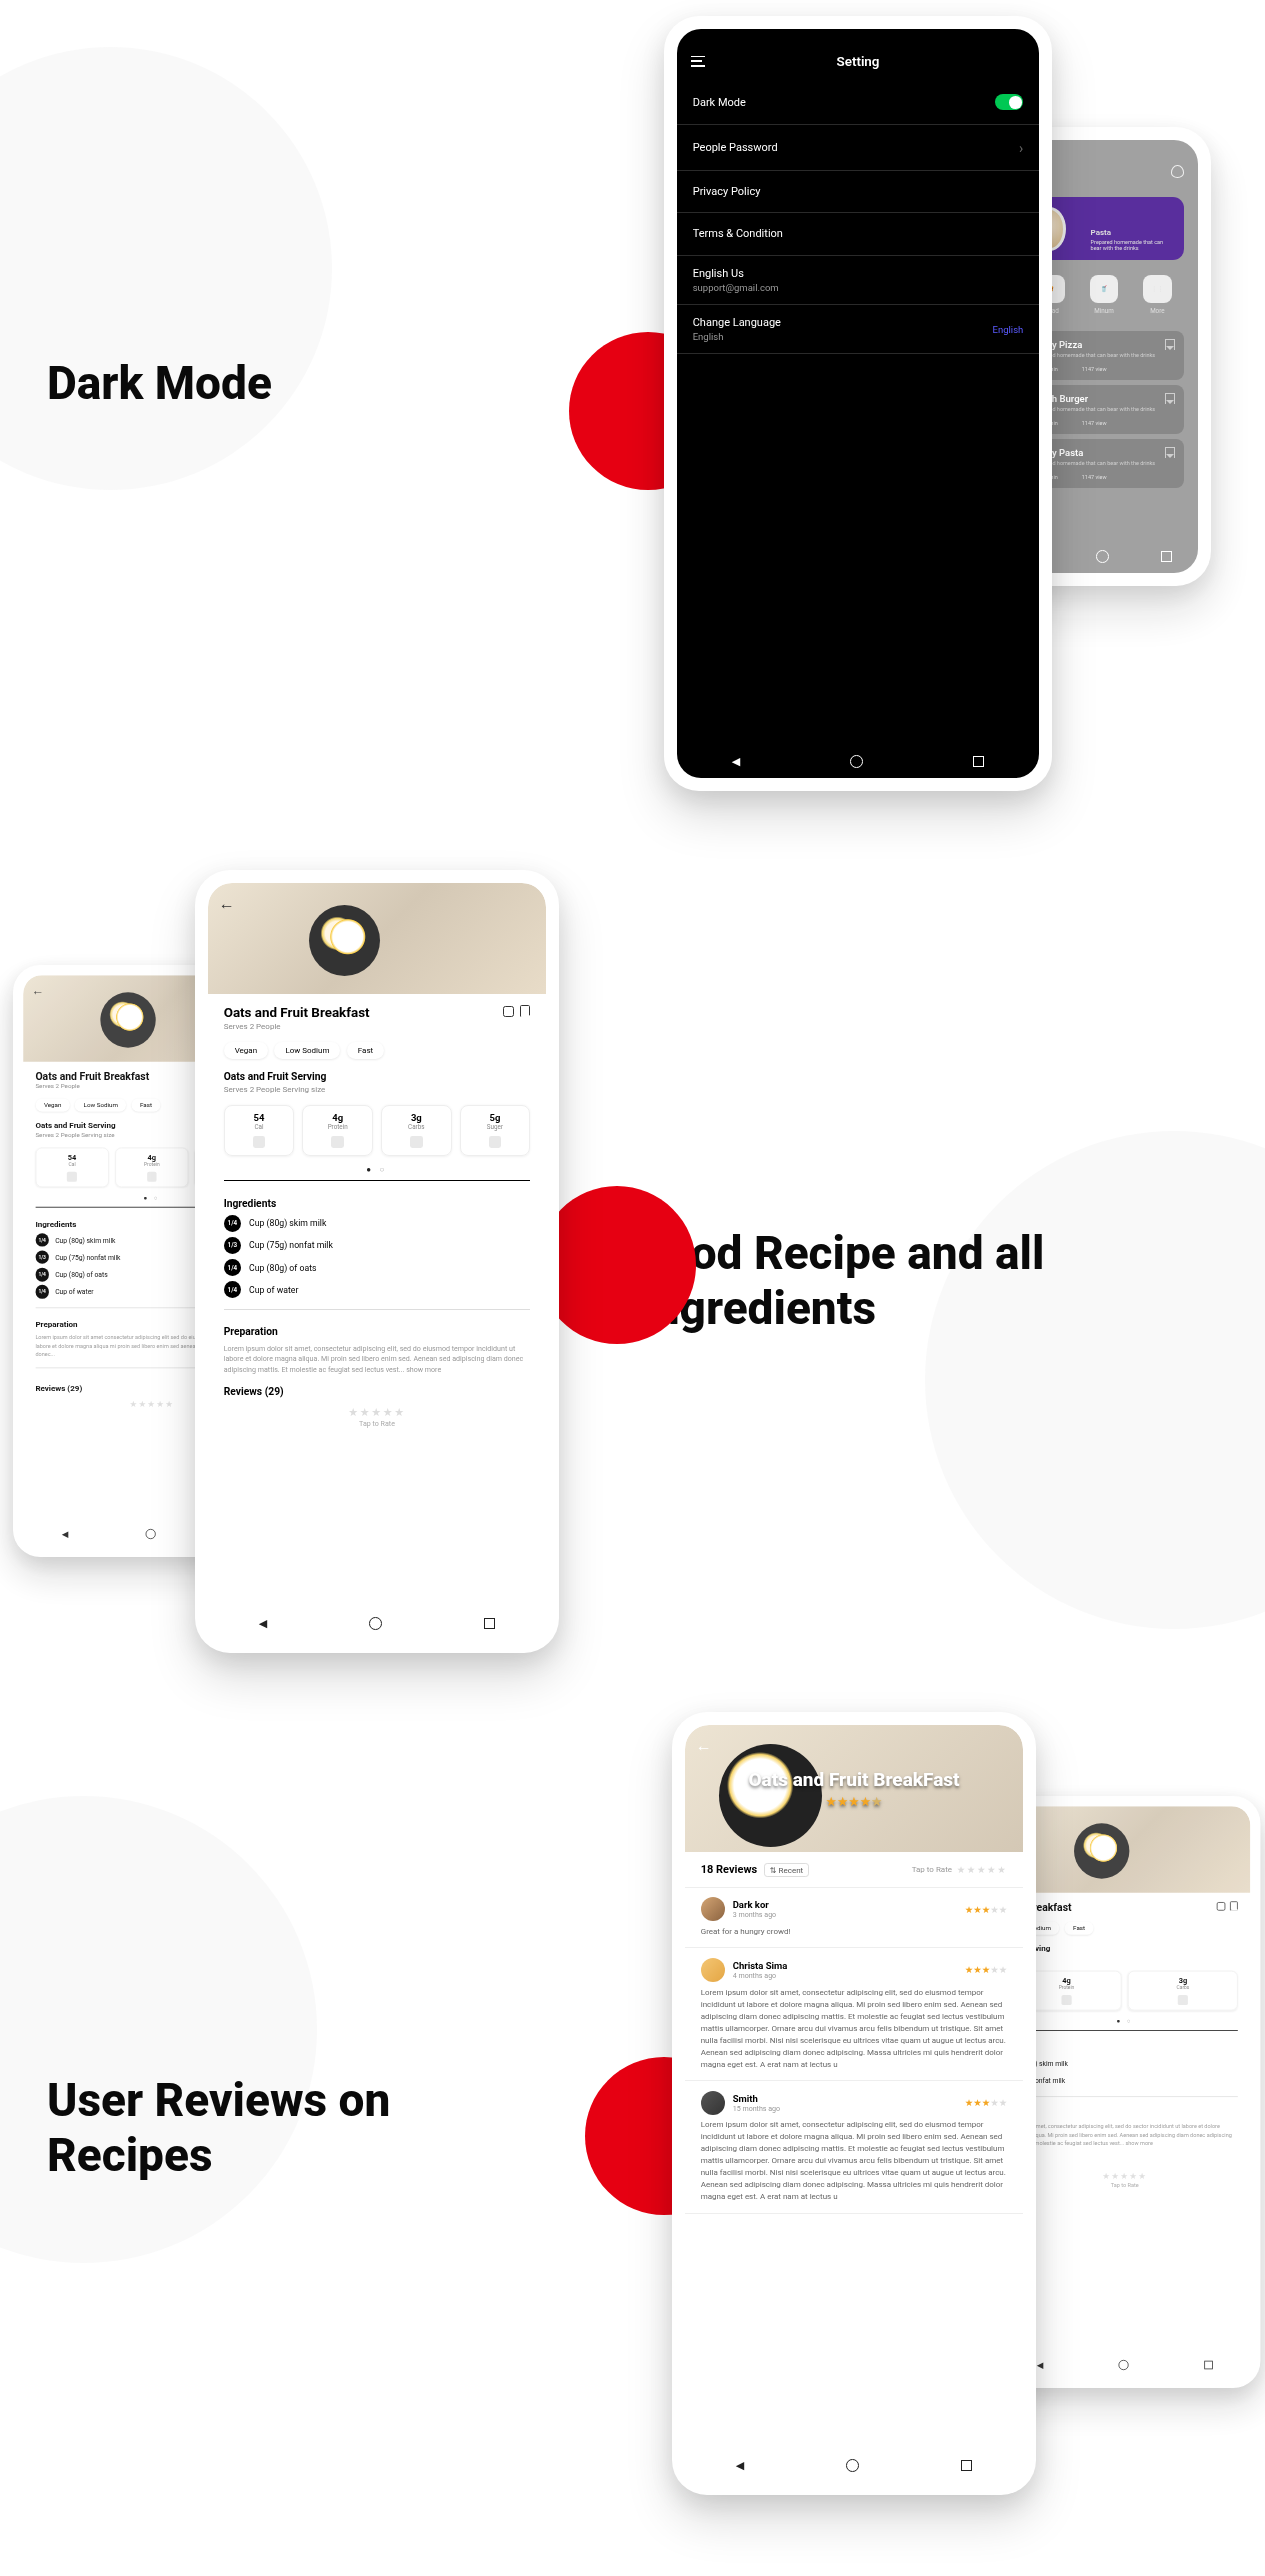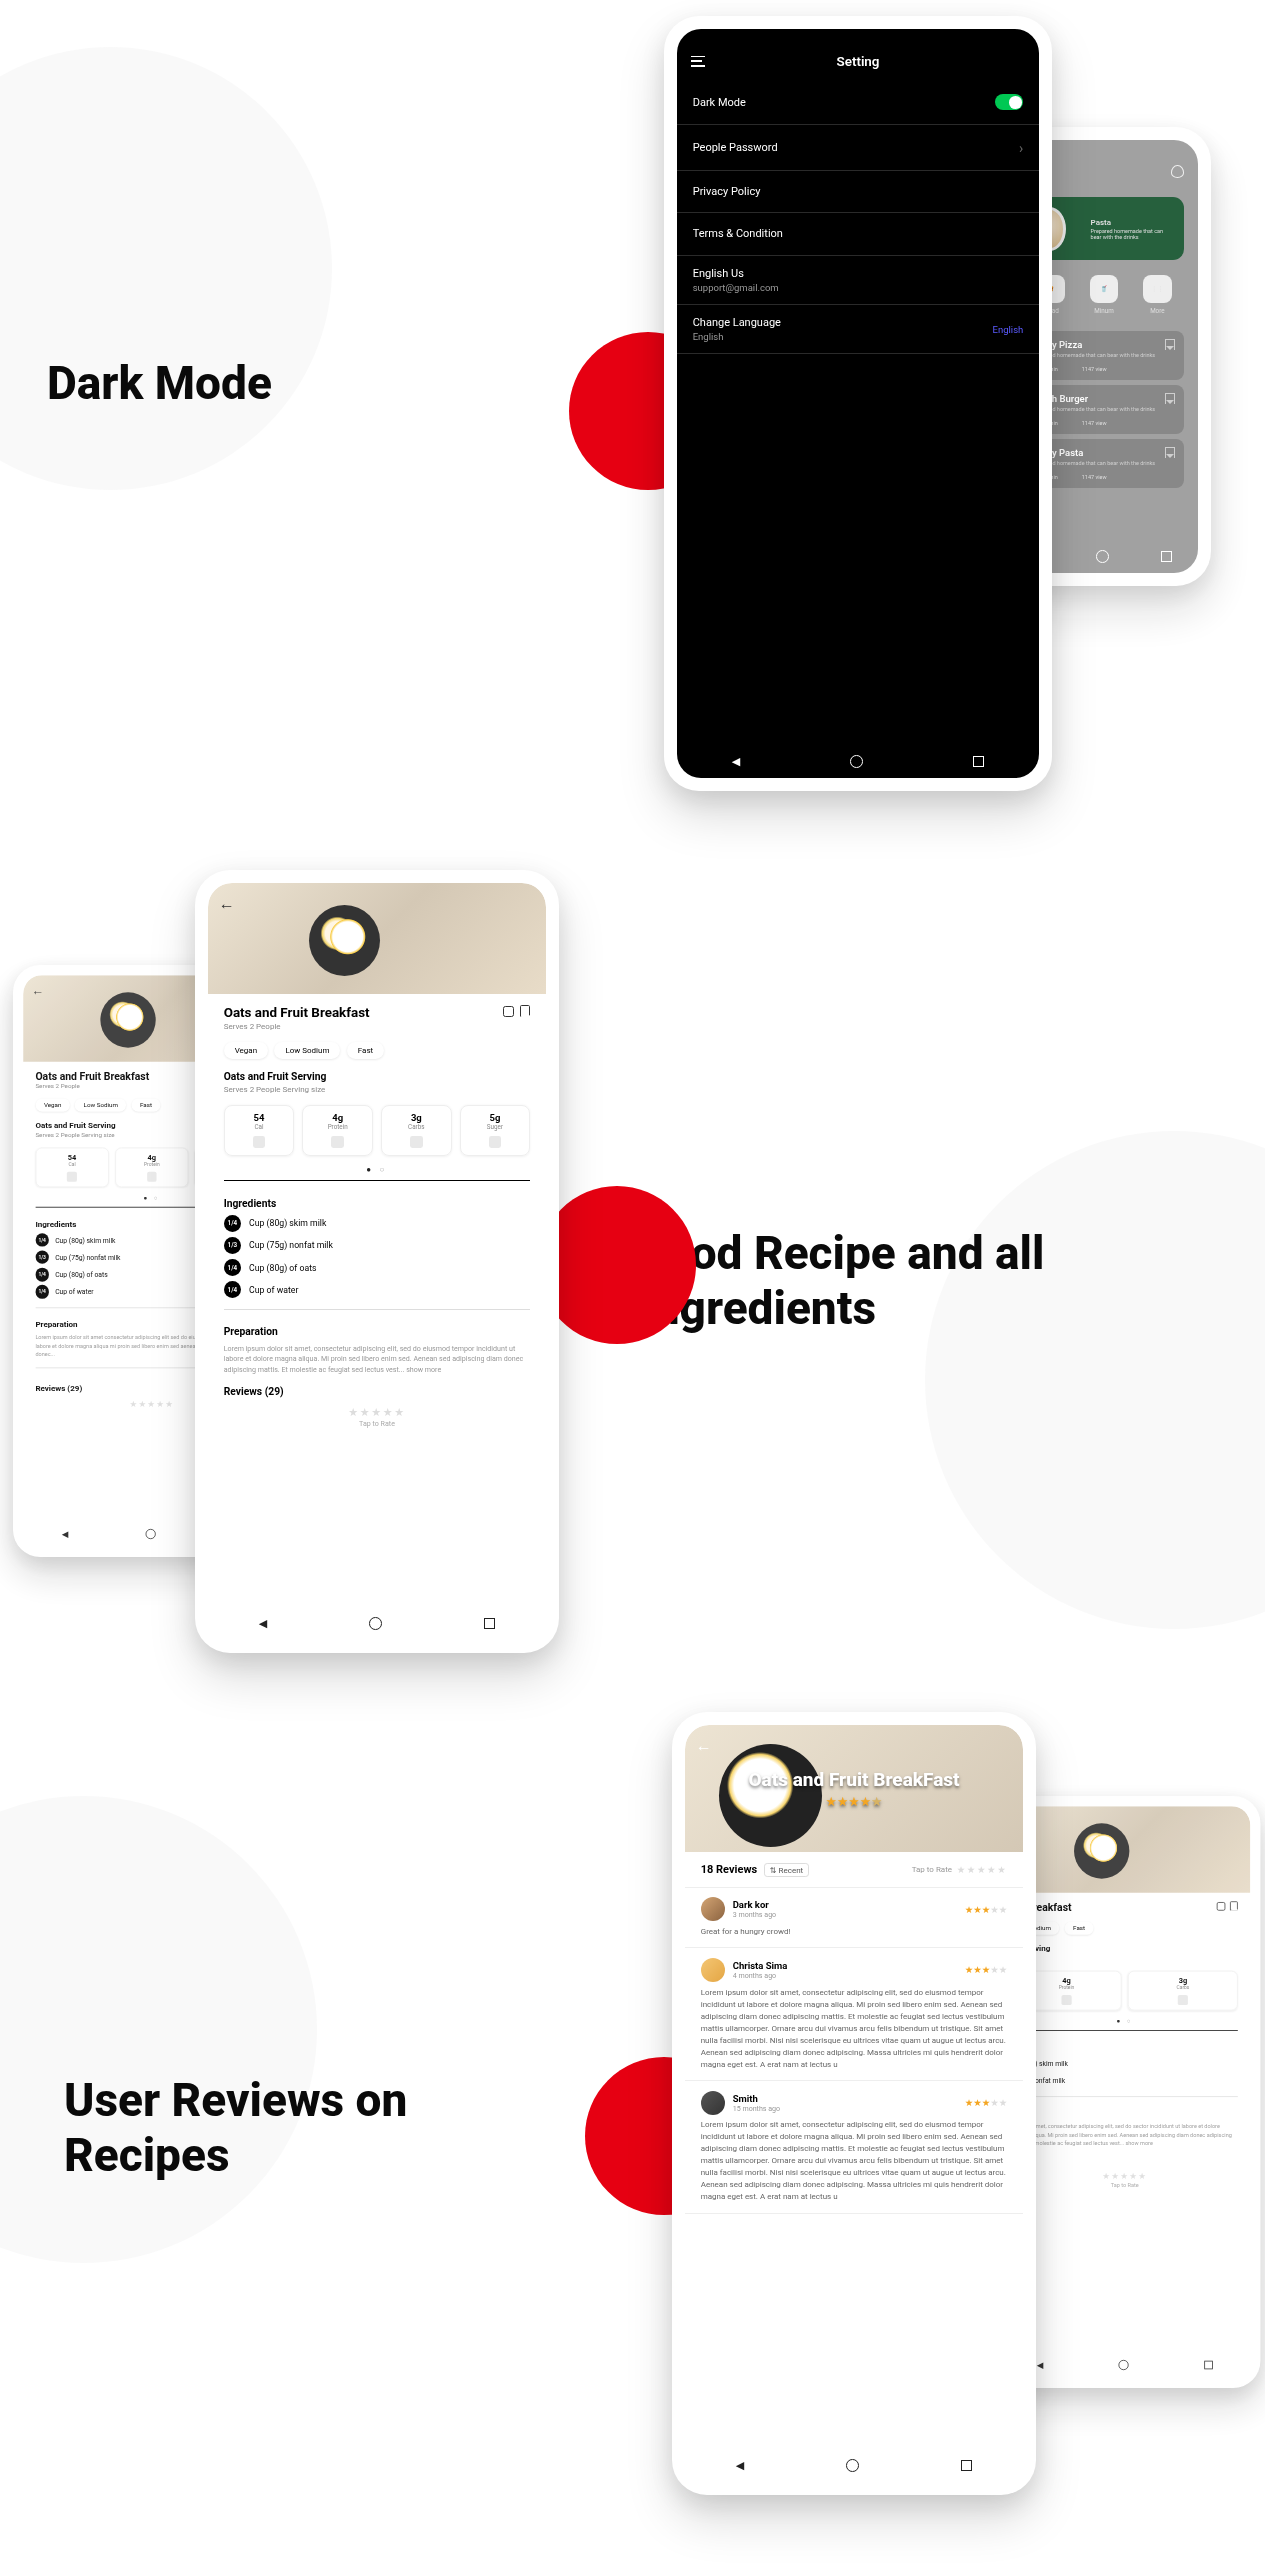--- a/index.html
+++ b/index.html
@@ -35,7 +35,7 @@
 
 .home-header{padding:8px 0;font-size:15px;position:relative;color:#eee}
 .bell{position:absolute;right:14.2px;top:8px;width:12.7px;height:12.7px;border:1.2px solid #eee;border-radius:50% 50% 50% 50%/60% 60% 40% 40%}
-.featured-card{margin:6.3px 14.2px;background:#14532d;border-radius:11px;padding:9.5px;display:flex;gap:25px;align-items:center}
+.featured-card{margin:6.3px 14.2px;background:#4c1d95;border-radius:11px;padding:9.5px;display:flex;gap:25px;align-items:flex-end}
 .food-img{width:44px;height:44px;border-radius:50%;background:radial-gradient(circle at 40% 40%,#f0e5d5,#c9a972);border:3.2px solid #e8e8e8}
 .cat-grid{display:flex;justify-content:space-around;padding:8px 14.2px 11px}
 .cat-item{display:flex;flex-direction:column;align-items:center;gap:4px;font-size:6.3px;color:#ddd}

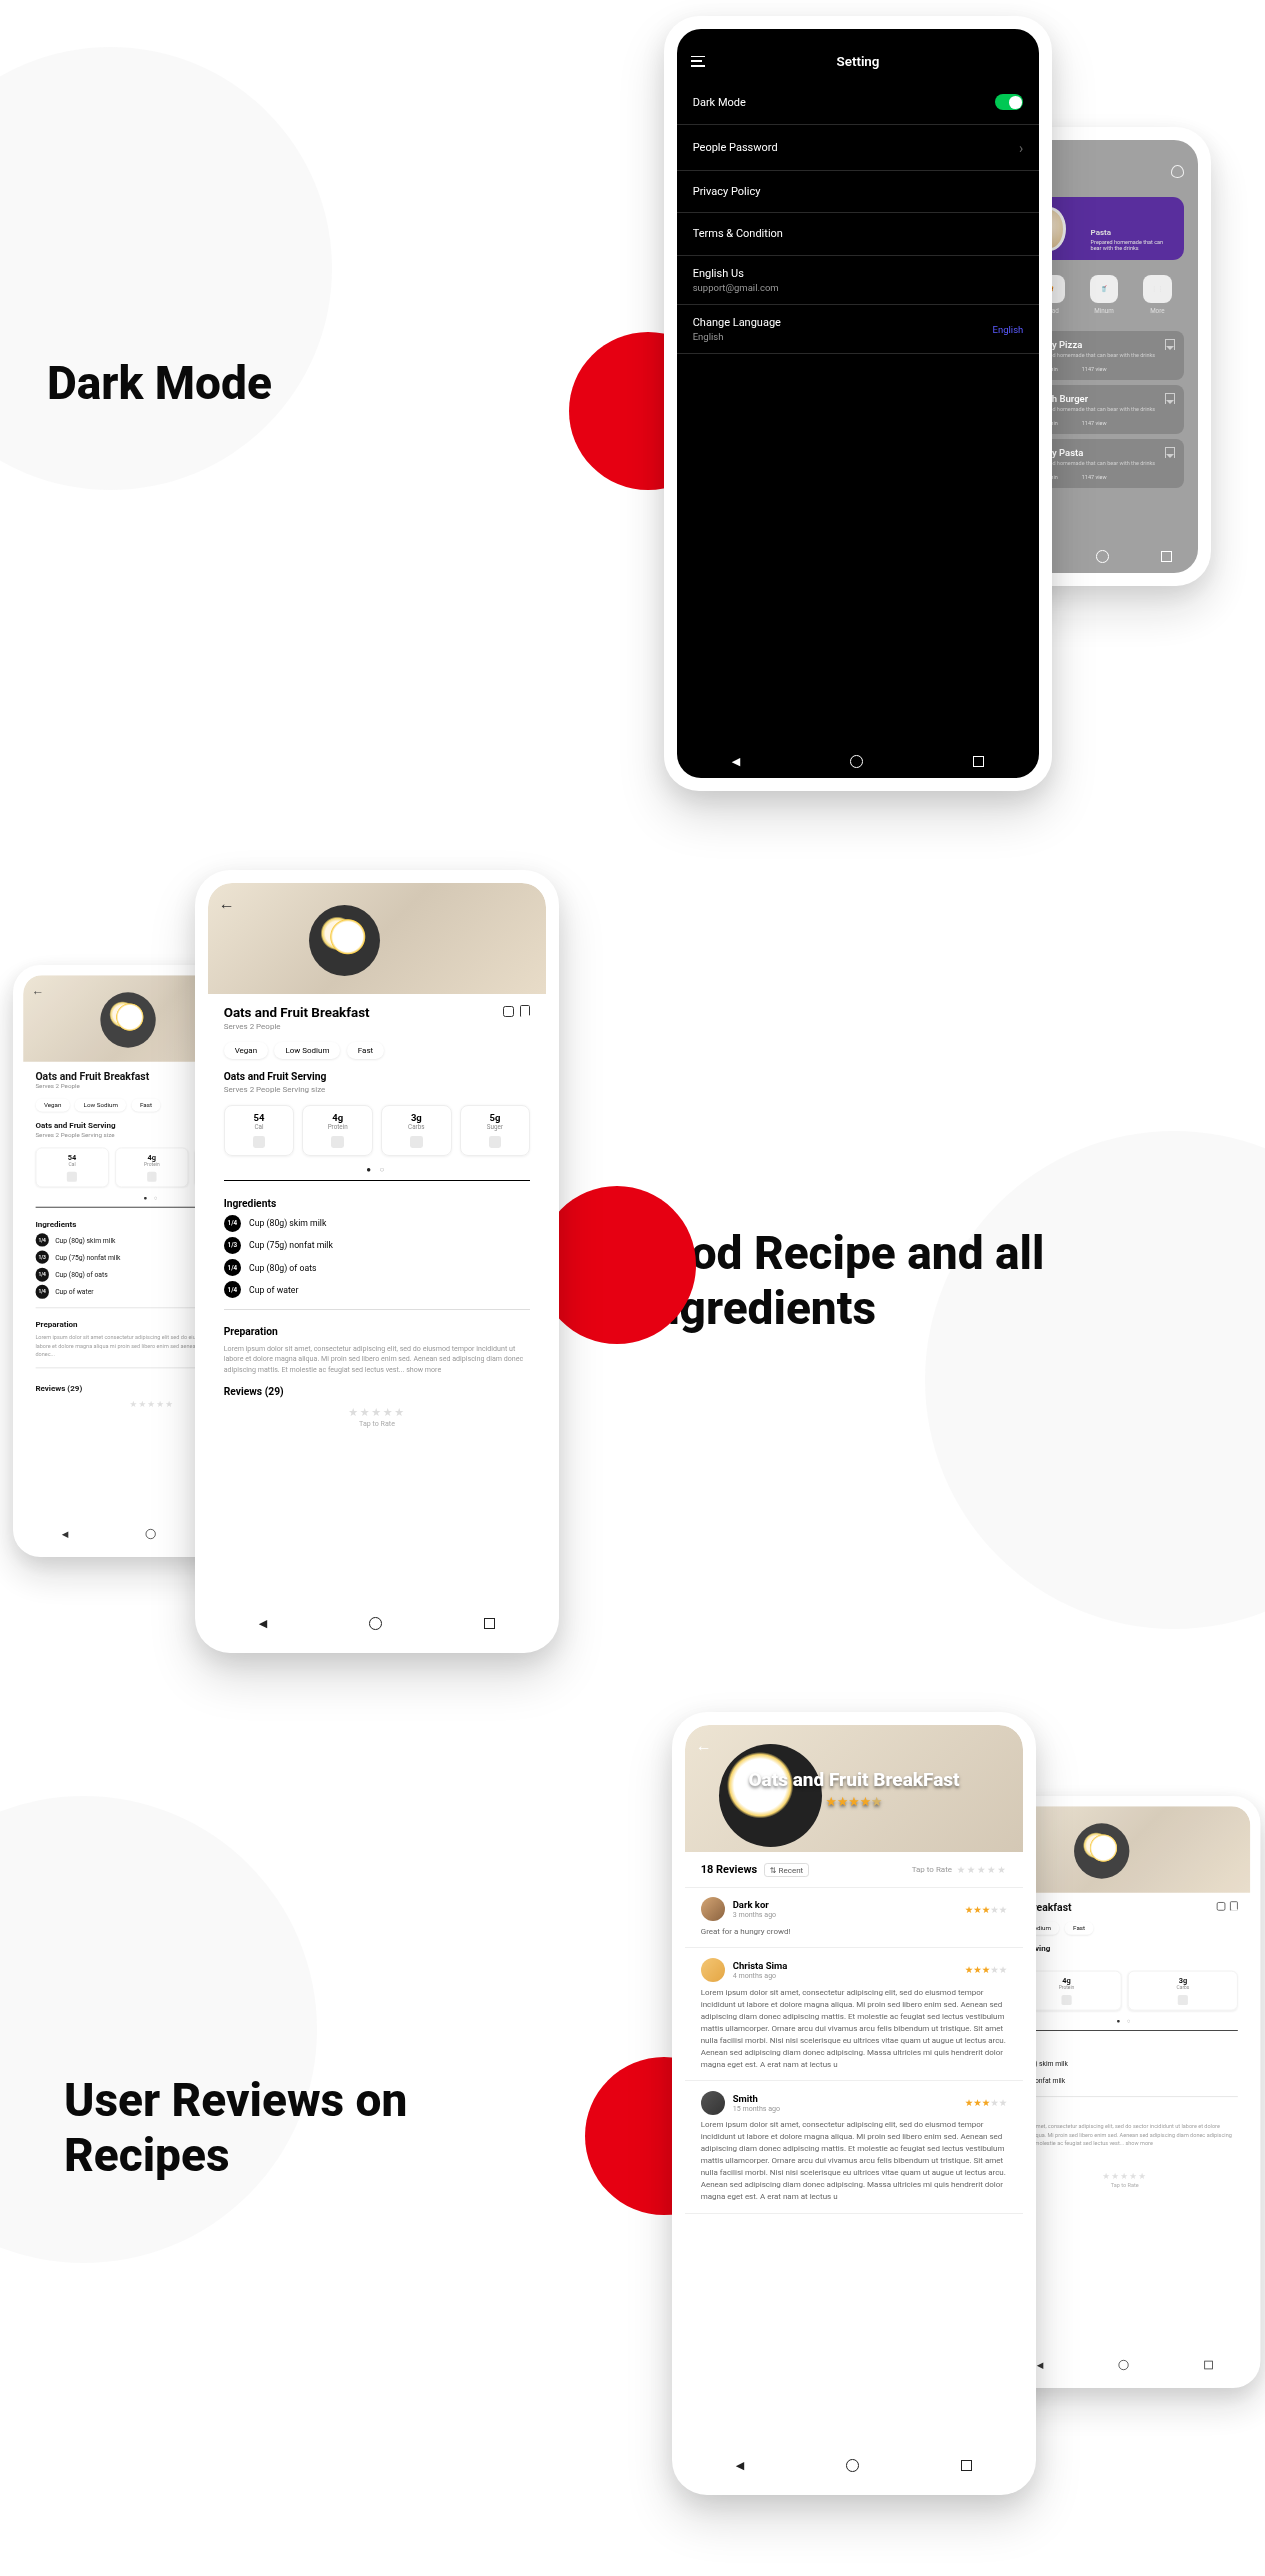--- a/index.html
+++ b/index.html
@@ -381,7 +381,7 @@
 
 <div class="section" style="top:1693px;height:838px">
   <div class="bg-circle" style="width:467px;height:467px;left:-150px;top:103px"></div>
-  <h1 class="heading" style="position:absolute;left:64px;top:380px;width:475px">User Reviews on Recipes</h1>
+  <h1 class="heading" style="position:absolute;left:47px;top:380px;width:475px">User Reviews on Recipes</h1>
   <div class="red-circle" style="left:585px;top:364px"></div>
 
   <div class="phone-frame phone-small faded" style="left:989px;top:103px;width:348px;height:759px;z-index:1">

